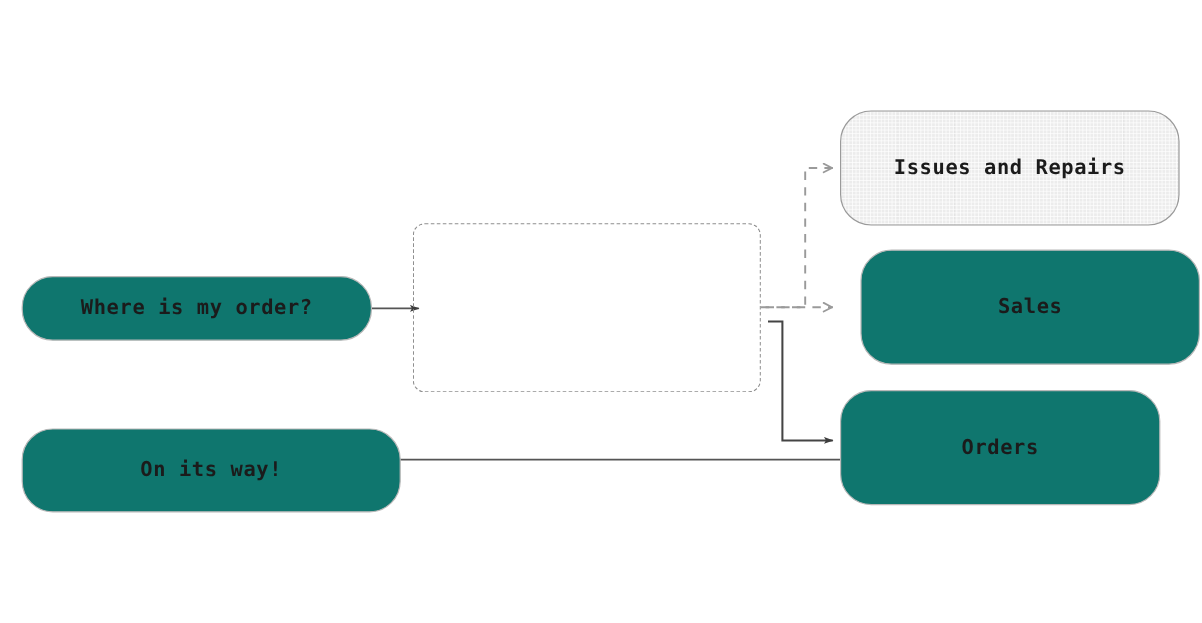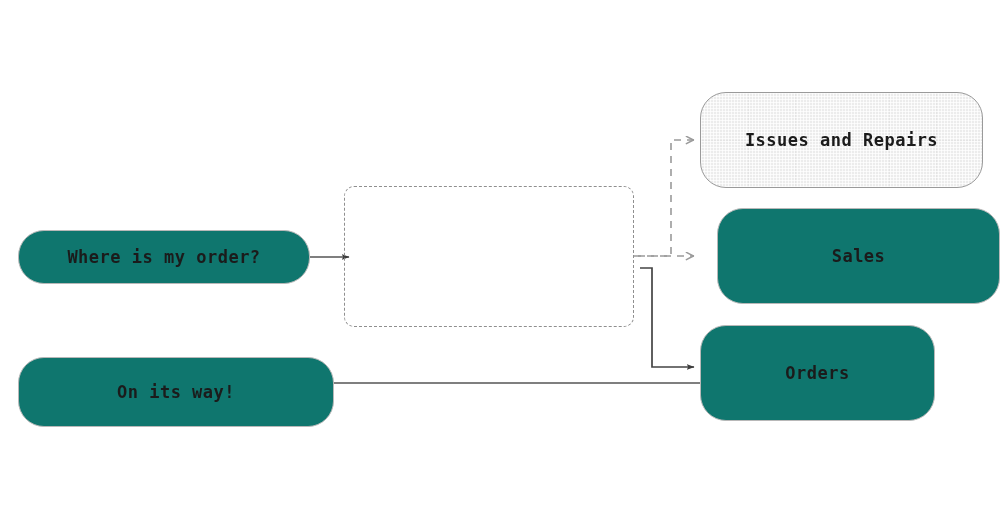--- a/index.html
+++ b/index.html
@@ -113,7 +113,7 @@
     <span>Sales</span>
   </div>
 
-  <div class="node node-plain" style="left:700px; top:325px; width:235px; height:96px;">
+  <div class="node node-plain" style="left:700px; top:325px; width:267px; height:96px;">
     <span>Orders</span>
   </div>
 

